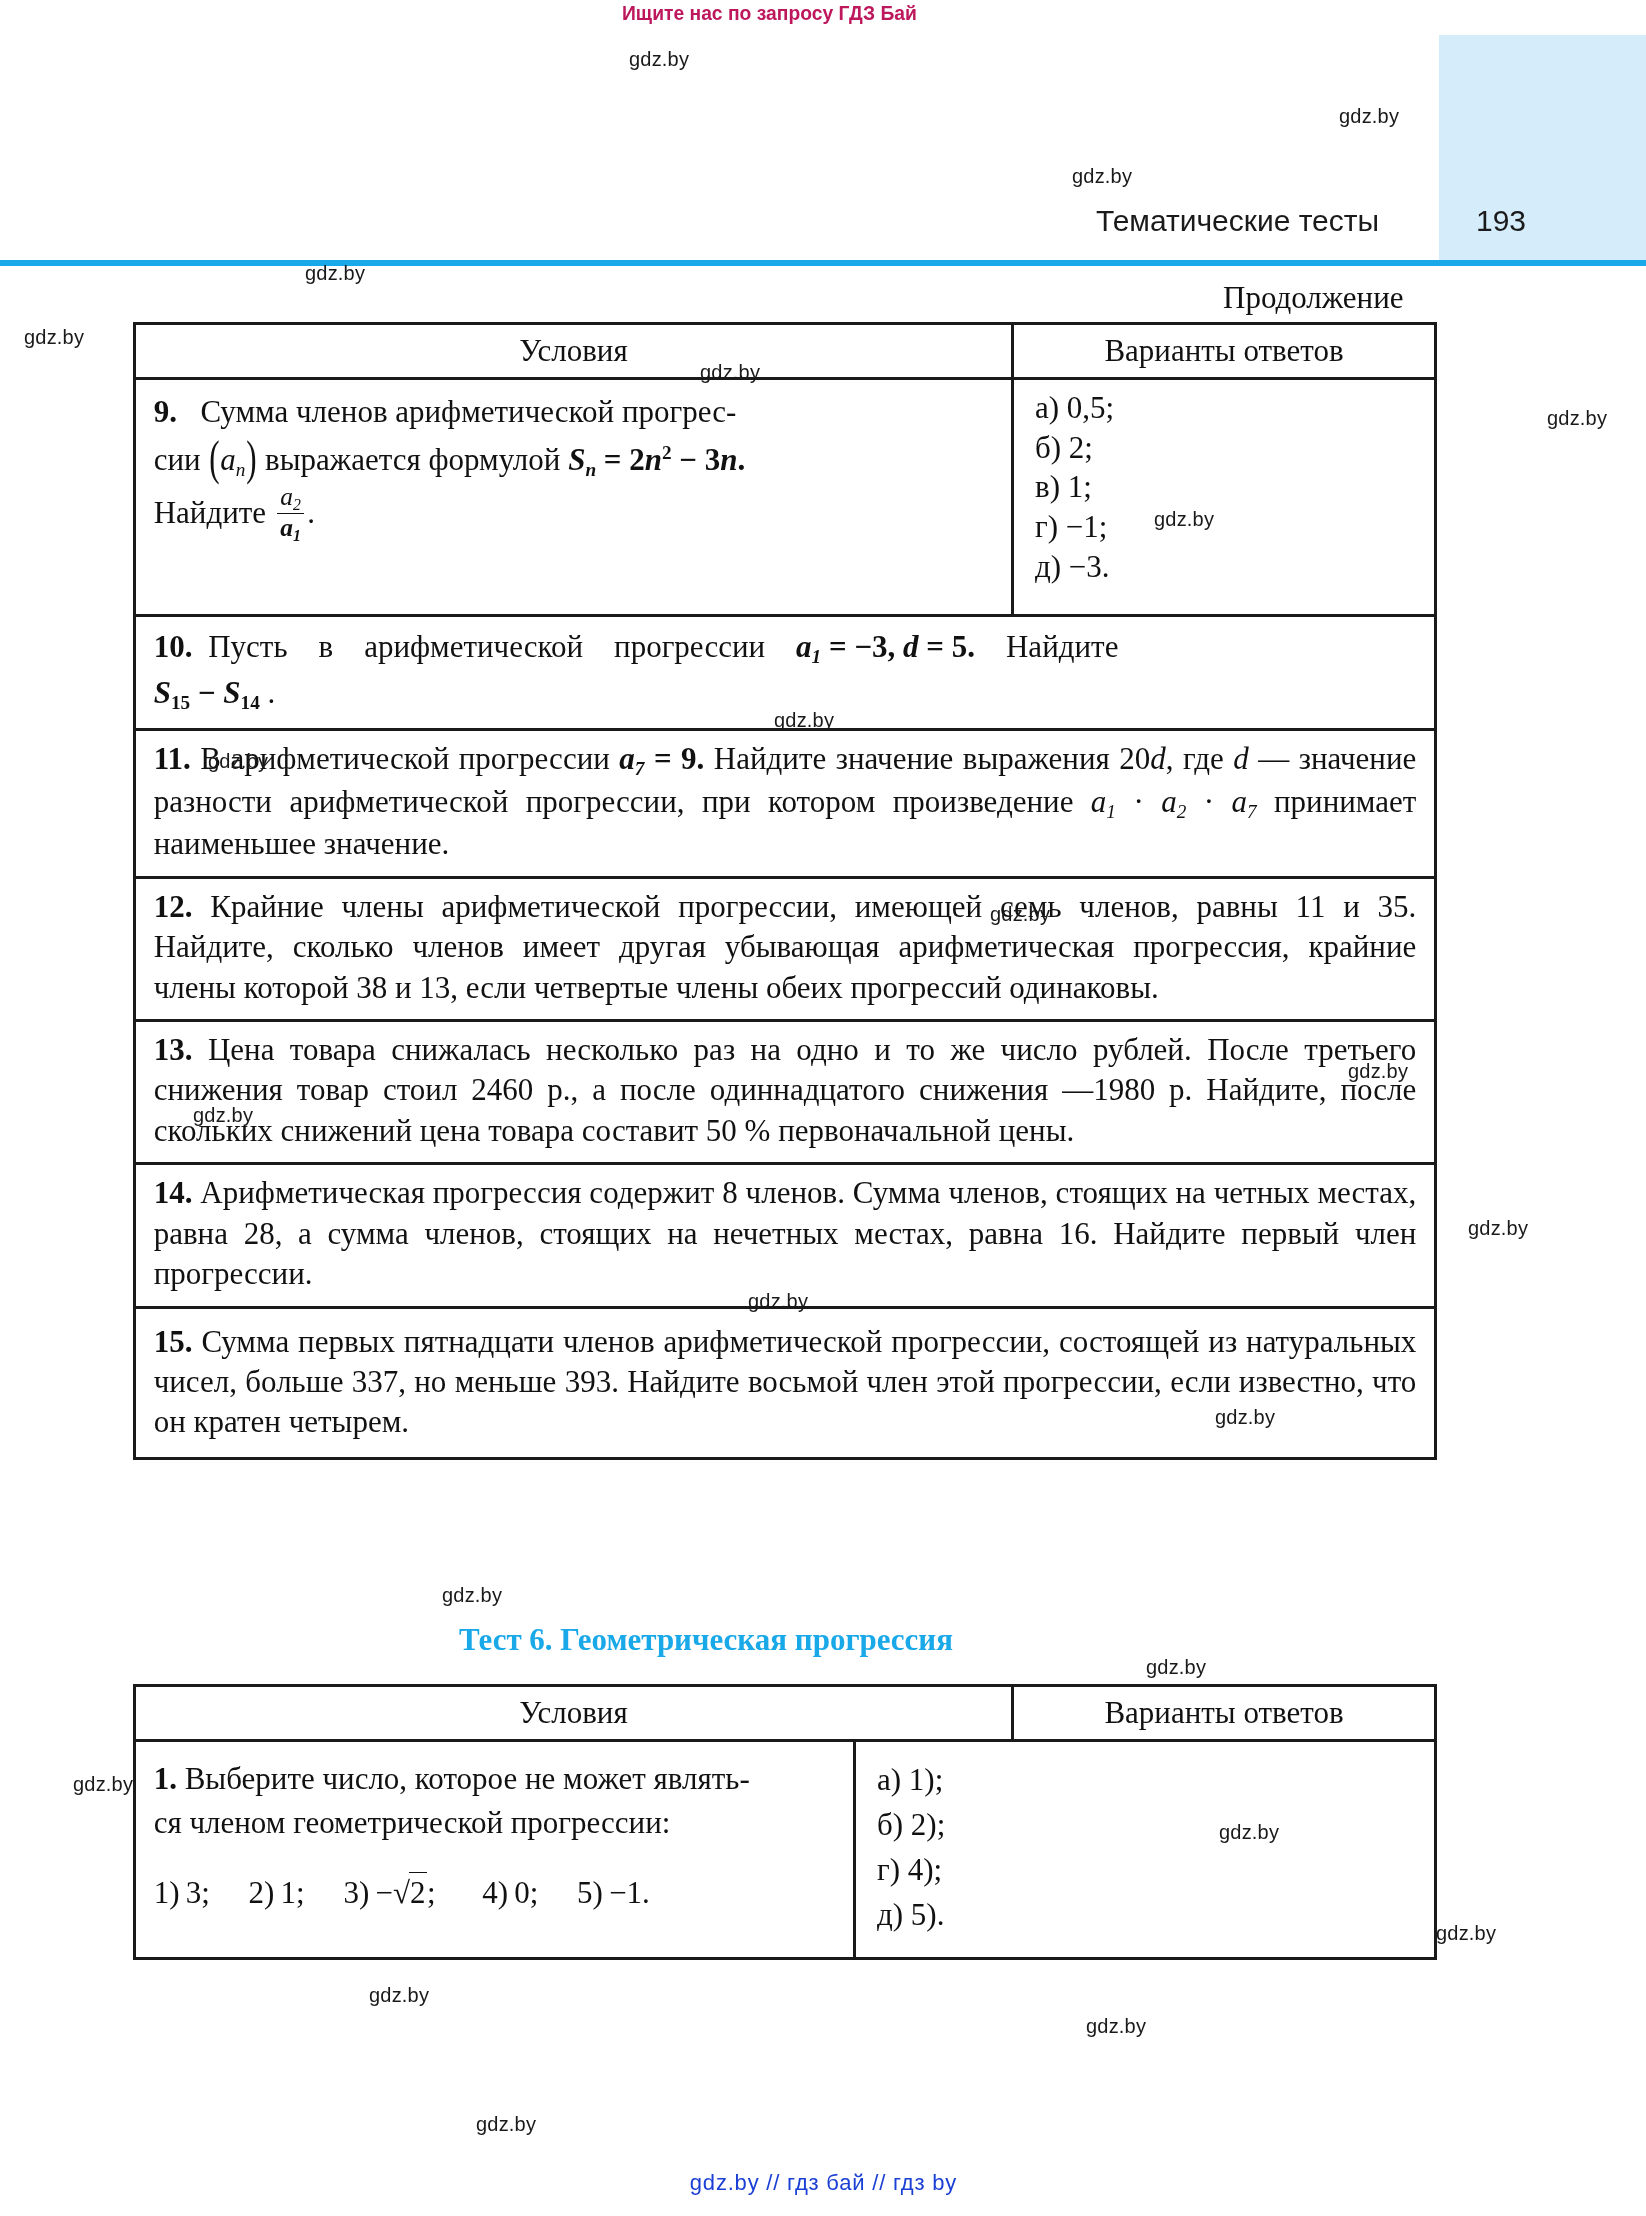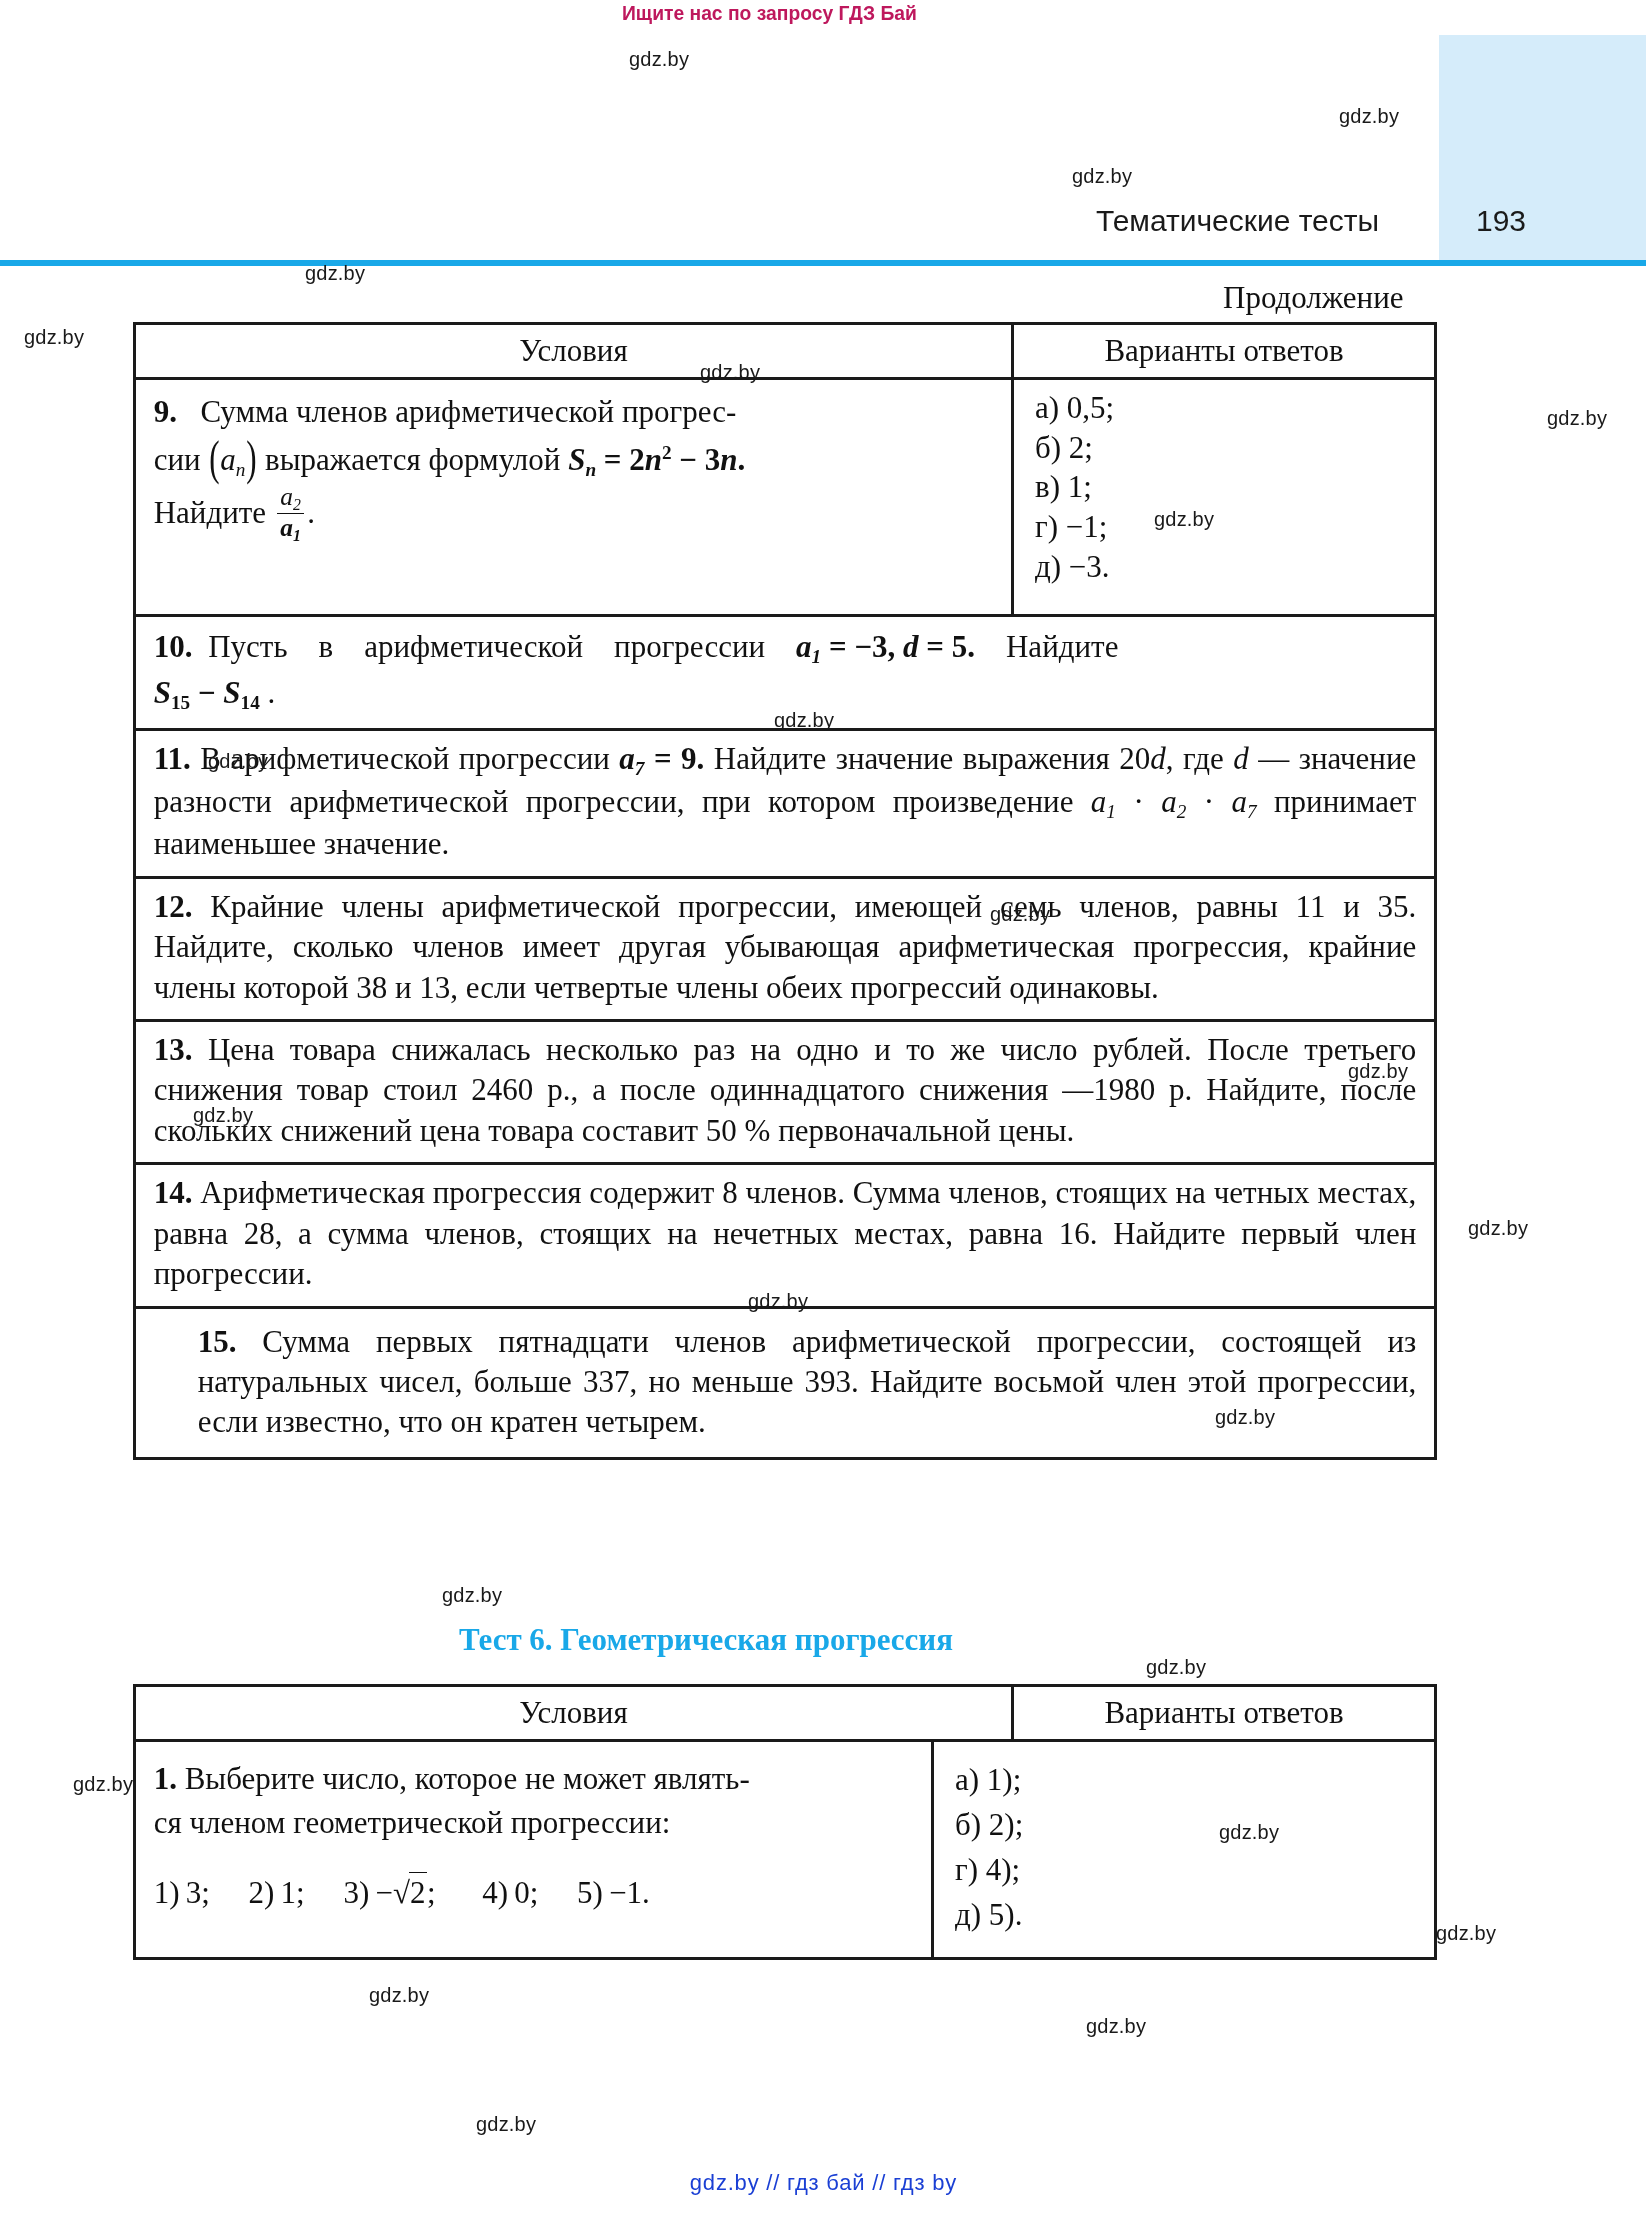--- a/index.html
+++ b/index.html
@@ -264,7 +264,7 @@
     </div>
 
     <div class="trow">
-      <div class="full-cell" style="padding-top:13px;padding-bottom:14.5px;margin-left:44px;">
+      <div class="full-cell" style="padding-top:13px;padding-bottom:14.5px;">
         <div class="ptext">
           <span class="pnum">15.</span>
           <span>Сумма первых пятнадцати членов арифметической прогрессии, состоящей из натуральных чисел, больше 337, но меньше 393. Найдите восьмой член этой прогрессии, если известно, что он кратен четырем.</span>

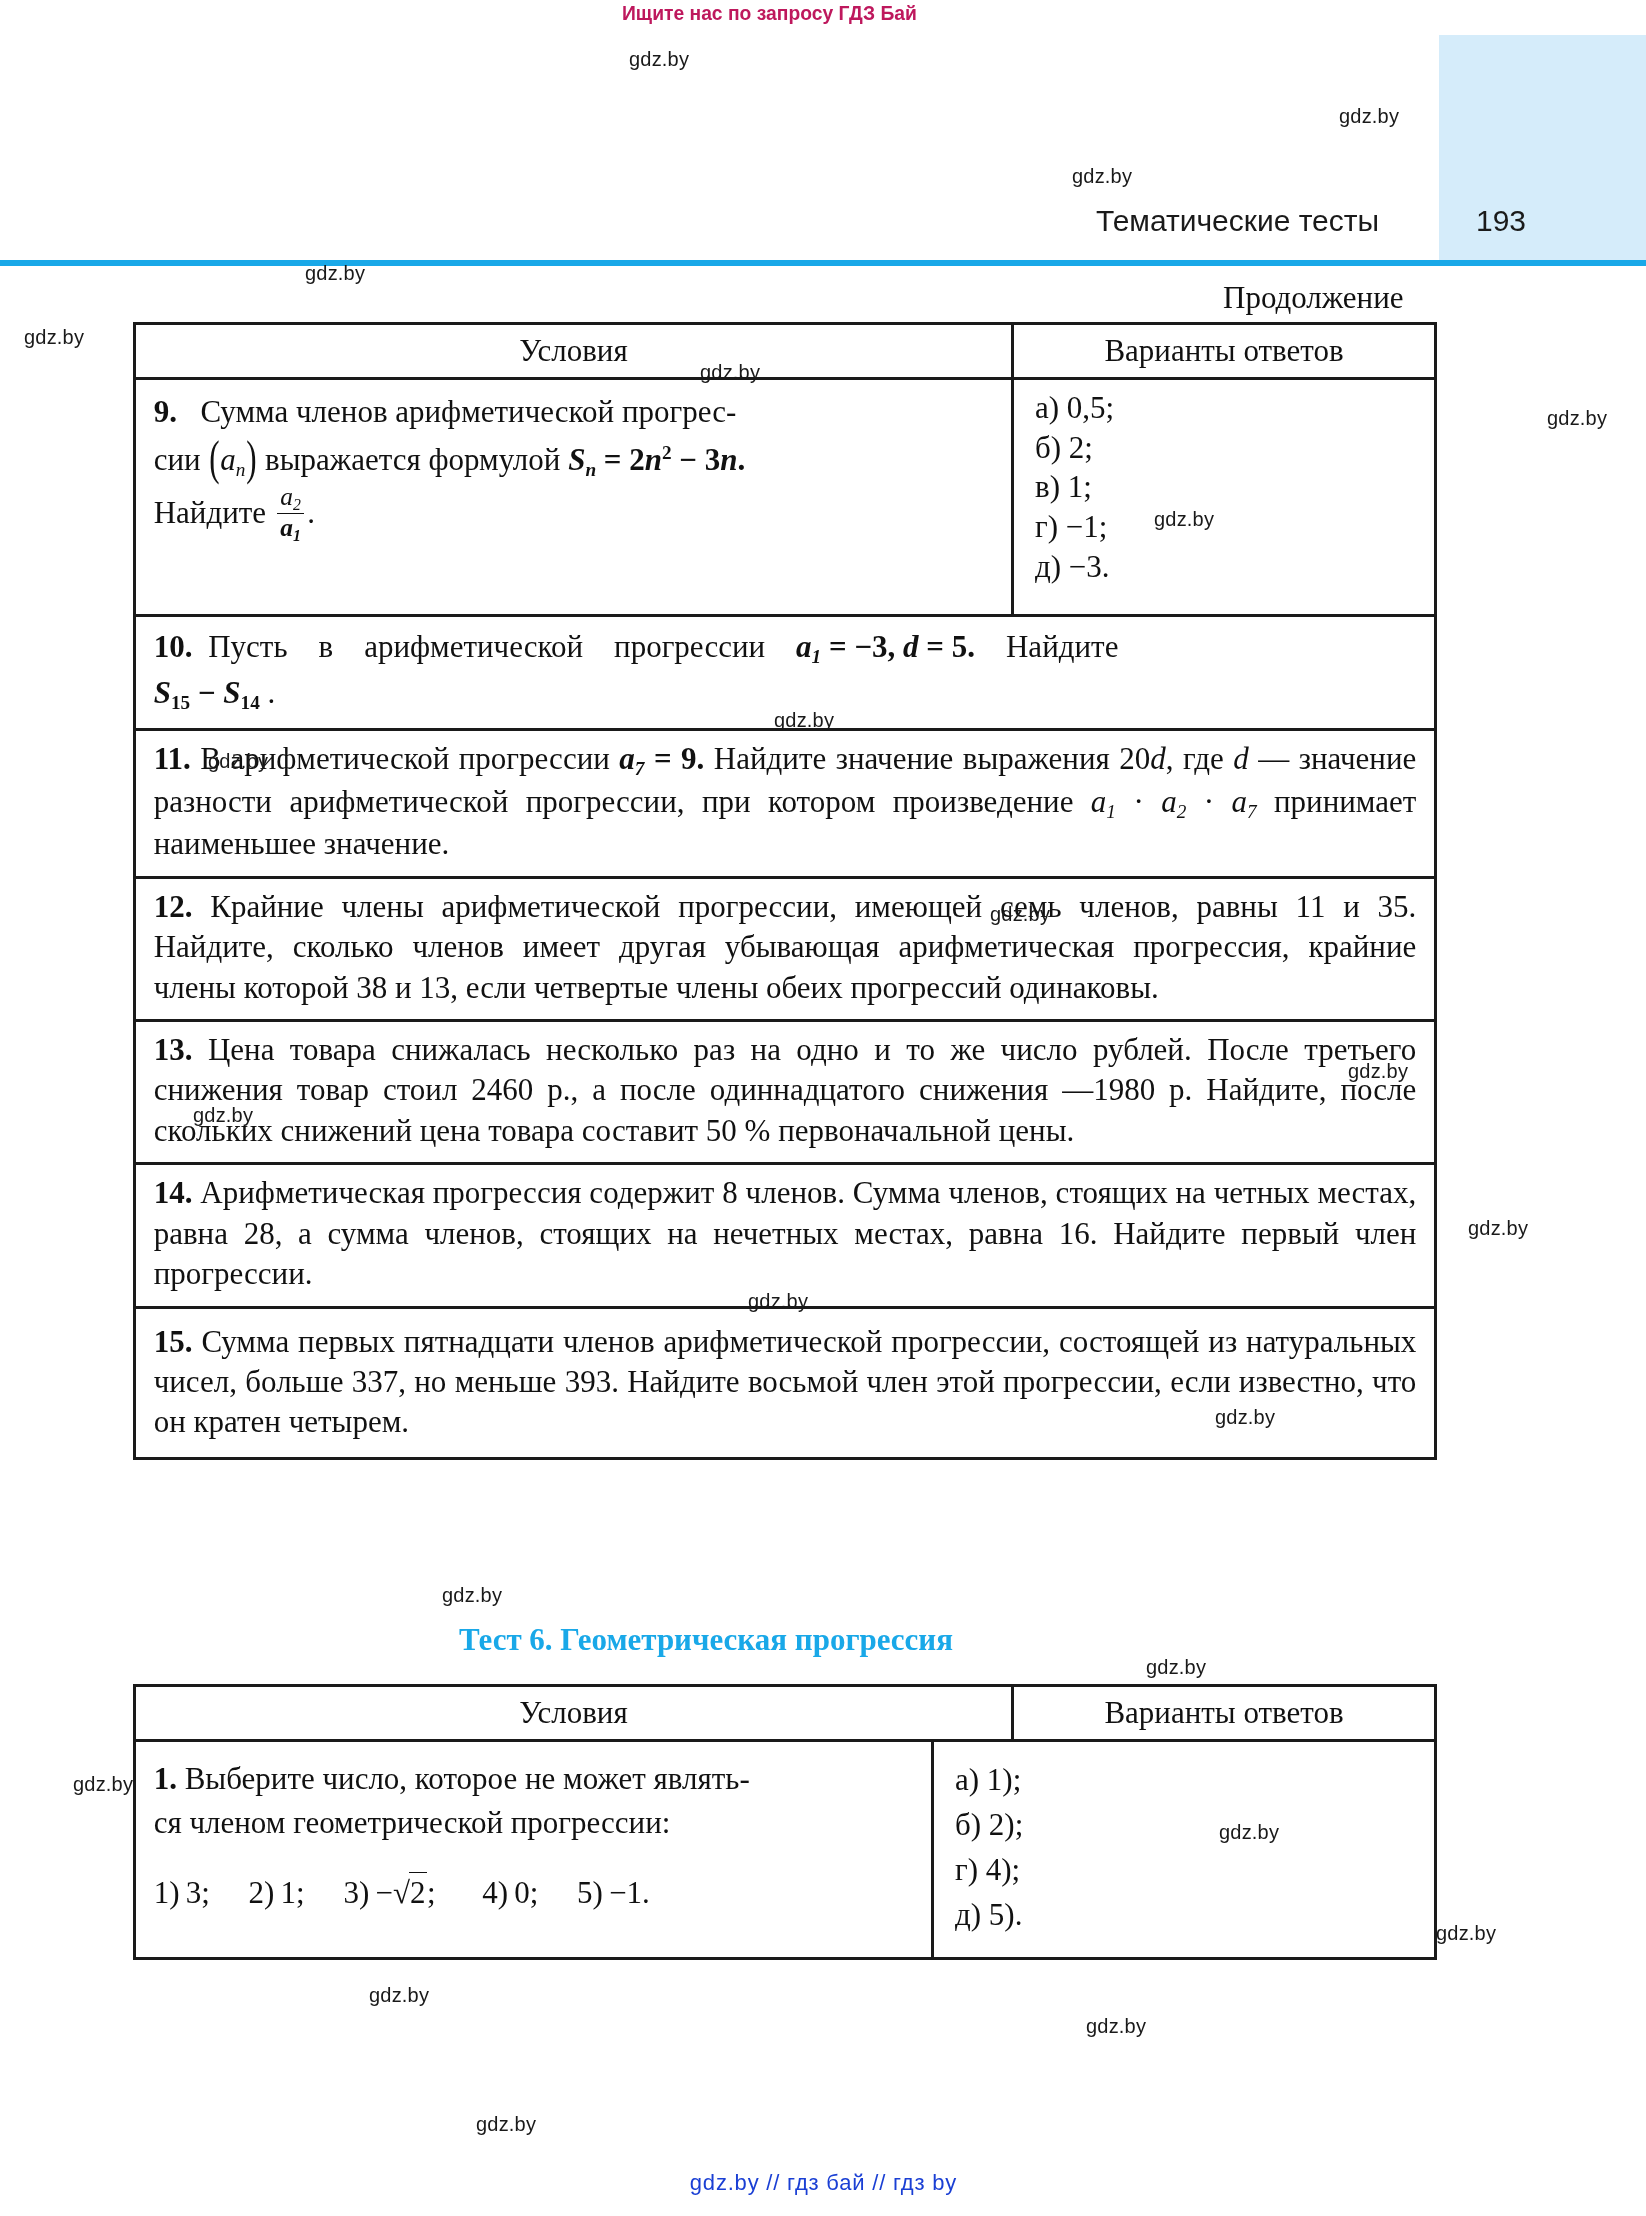--- a/index.html
+++ b/index.html
@@ -284,7 +284,7 @@
     </div>
 
     <div class="trow">
-      <div class="cond-cell" style="width:798px;padding-top:14.5px;padding-bottom:19.3px;">
+      <div class="cond-cell" style="width:720px;padding-top:14.5px;padding-bottom:19.3px;">
         <div class="ptext nojust" style="line-height:1.42;">
           <span class="pnum">1.</span>
           <span>Выберите число, которое не может являть-</span><br>

